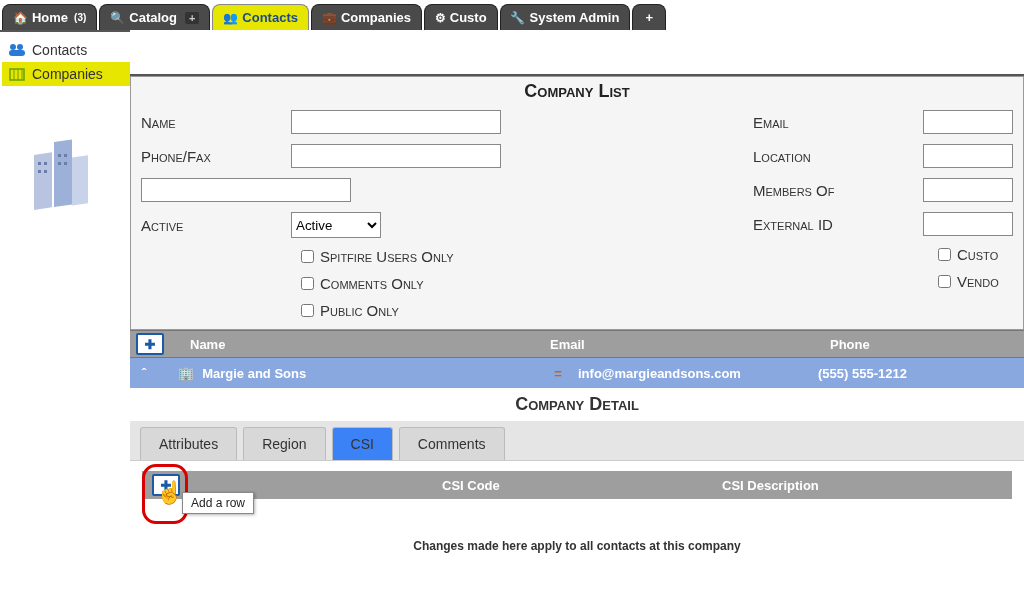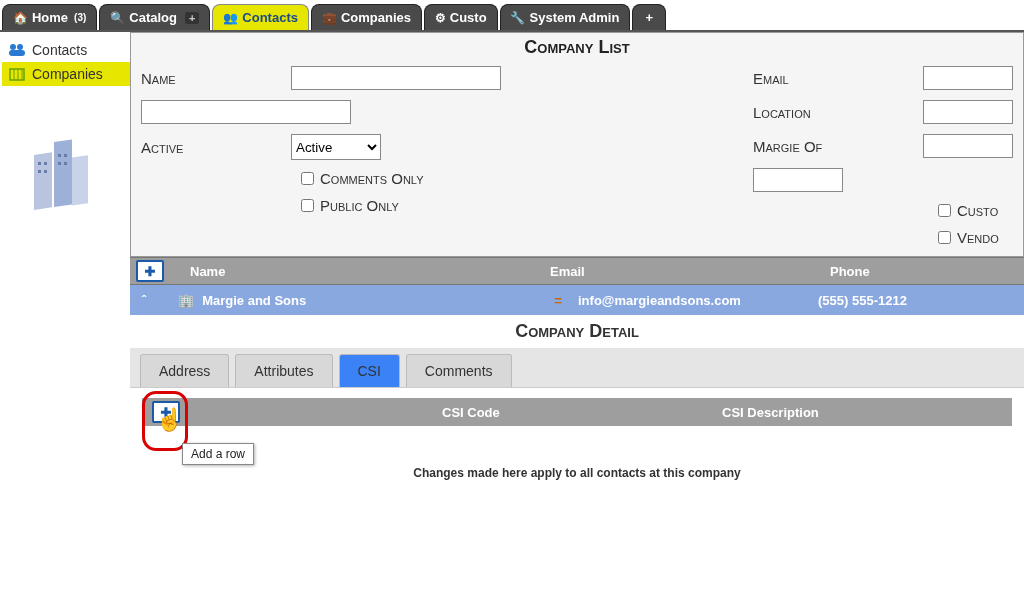--- a/index.html
+++ b/index.html
@@ -22,7 +22,7 @@
   .side-icon { width:18px; height:16px; display:inline-flex; align-items:center; justify-content:center; }
   .buildings { margin:40px 0 0 24px; }
 
-  .content { flex:1; border-top:2px solid #555; overflow:hidden; display:flex; flex-direction:column; }
+  .content { flex:1; border-top:2px solid #555; overflow:hidden; display:flex; flex-direction:column;margin-top:44px; }
 
   .panel { border:1px solid #999; background:#f5f5f5; }
   .panel-title { text-align:center; font-variant: small-caps; font-weight:bold; font-size:18px; padding:4px 0 2px; color:#222;}

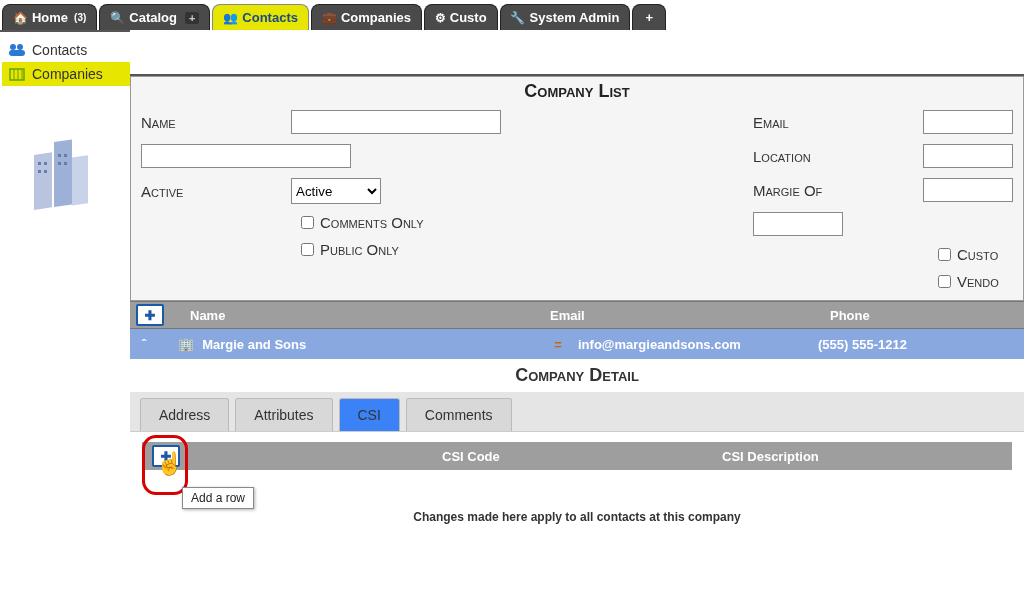--- a/index.html
+++ b/index.html
@@ -156,6 +156,10 @@
               <input type="text" style="">
             </div>
           <div class="filter-row">
+              <label>Phone/Fax</label>
+              <input type="text" style="">
+            </div>
+          <div class="filter-row">
               <input type="text" style="">
             </div>
           <div class="filter-row">

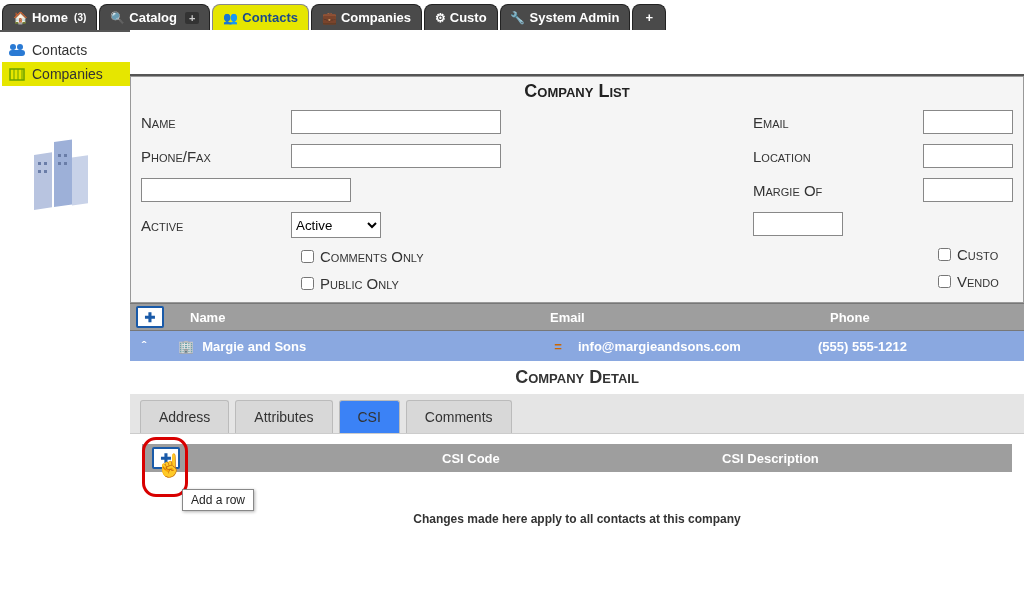--- a/index.html
+++ b/index.html
@@ -185,7 +185,7 @@
               <input type="text" style="">
             </div>
           <div class="filter-row">
-              <label>Margie Of</label>
+              <label>Members Of</label>
               <input type="text" style="">
             </div>
           <div class="filter-row">

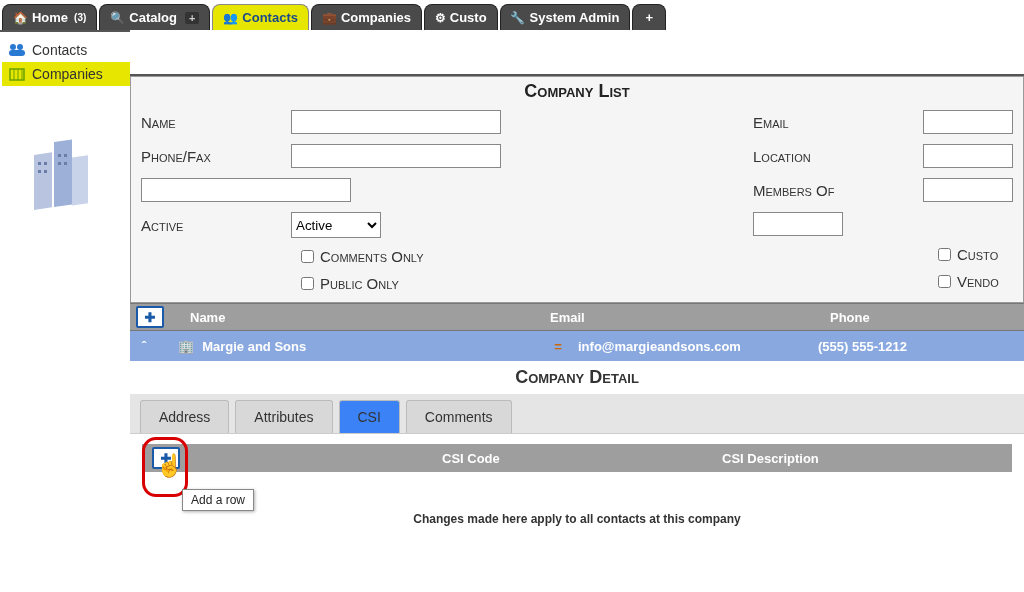--- a/index.html
+++ b/index.html
@@ -189,6 +189,7 @@
               <input type="text" style="">
             </div>
           <div class="filter-row">
+              <label>External ID</label>
               <input type="text" style="">
             </div>
           <div class="chk-row">

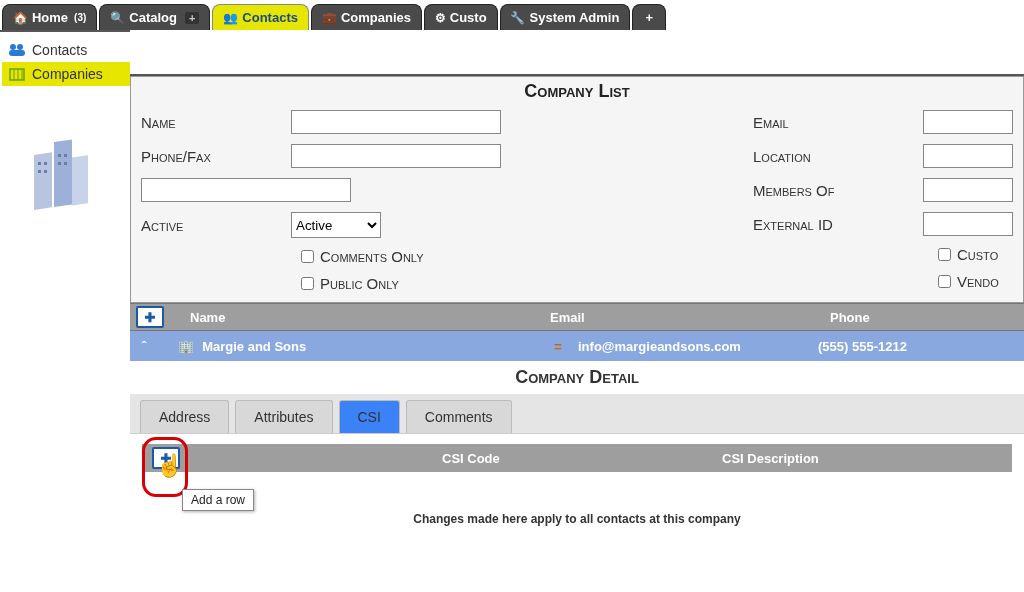--- a/index.html
+++ b/index.html
@@ -168,6 +168,10 @@
           </div>
           <div class="chk-row">
               <input type="checkbox" style="">
+              <label>Spitfire Users Only</label>
+            </div>
+          <div class="chk-row">
+              <input type="checkbox" style="">
               <label>Comments Only</label>
             </div>
           <div class="chk-row">

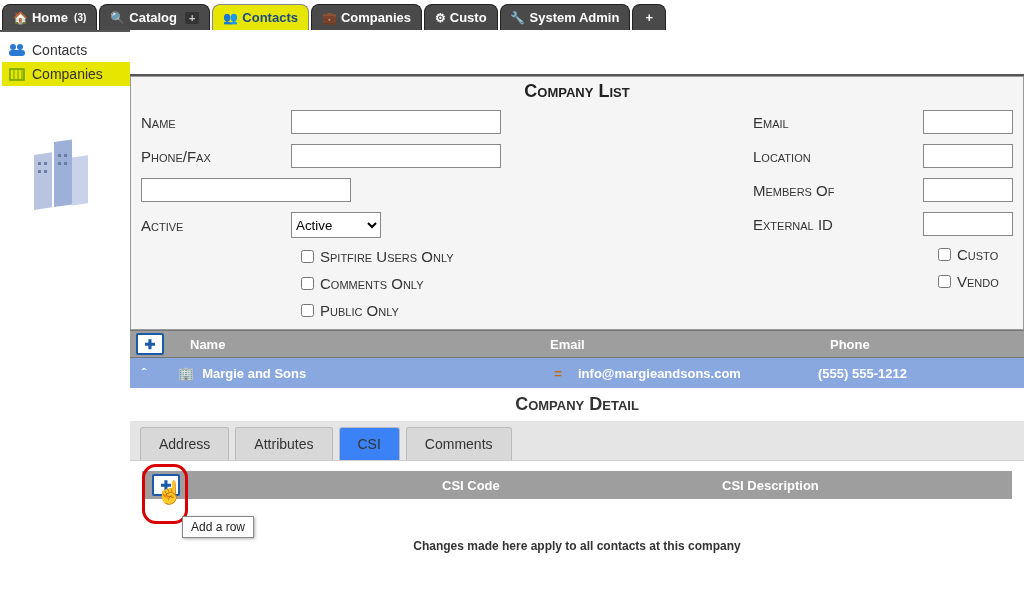--- a/index.html
+++ b/index.html
@@ -227,7 +227,6 @@
 
     <div class="detail-title">Company Detail</div>
     <div class="tabs2">
-      <div class="tab2">Address</div>
       <div class="tab2">Attributes</div>
       <div class="tab2 active">CSI</div>
       <div class="tab2">Comments</div>

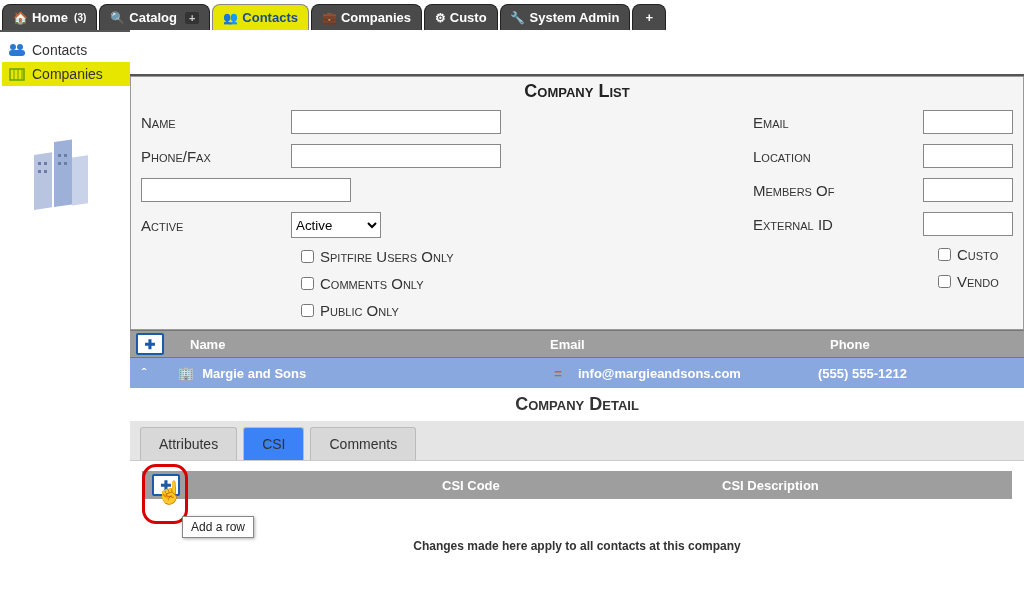--- a/index.html
+++ b/index.html
@@ -228,6 +228,7 @@
     <div class="detail-title">Company Detail</div>
     <div class="tabs2">
       <div class="tab2">Attributes</div>
+      <div class="tab2">Region</div>
       <div class="tab2 active">CSI</div>
       <div class="tab2">Comments</div>
     </div>

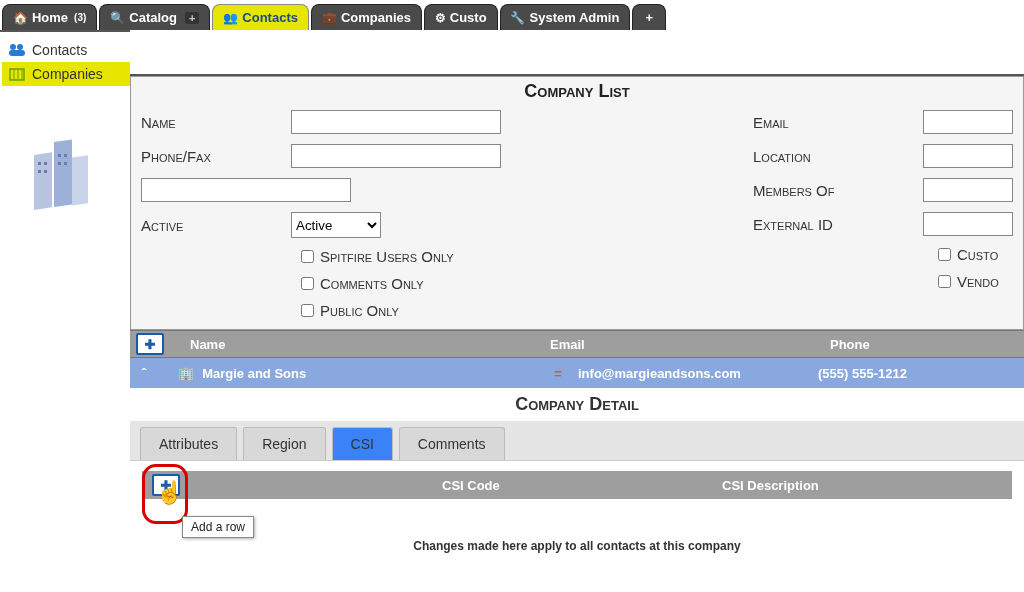--- a/index.html
+++ b/index.html
@@ -61,7 +61,7 @@
   .dplus { width:28px; height:22px; background:#fff; border:2px solid #1a5aa8; color:#1a5aa8; display:flex; align-items:center; justify-content:center; font-weight:bold; margin-left:10px; cursor:pointer; border-radius:2px; position:relative; z-index:2;}
   .red-ring { position:absolute; left:0; top:-10px; width:46px; height:60px; border:3px solid #d80000; border-radius:14px; z-index:3;}
   .cursor { position:absolute; left:14px; top:6px; font-size:22px; z-index:4; color:#222;}
-  .tooltip { position:absolute; left:40px; top:42px; background:#fff; border:1px solid #888; padding:3px 8px; font-size:12px; box-shadow:1px 1px 3px rgba(0,0,0,0.3); z-index:5; color:#222; font-weight:normal;}
+  .tooltip { position:absolute; left:40px; top:18px; background:#fff; border:1px solid #888; padding:3px 8px; font-size:12px; box-shadow:1px 1px 3px rgba(0,0,0,0.3); z-index:5; color:#222; font-weight:normal;}
   .dcol1 { flex:0 0 300px; }
   .dcol-code { flex:0 0 280px; }
   .dcol-desc { flex:1; }

